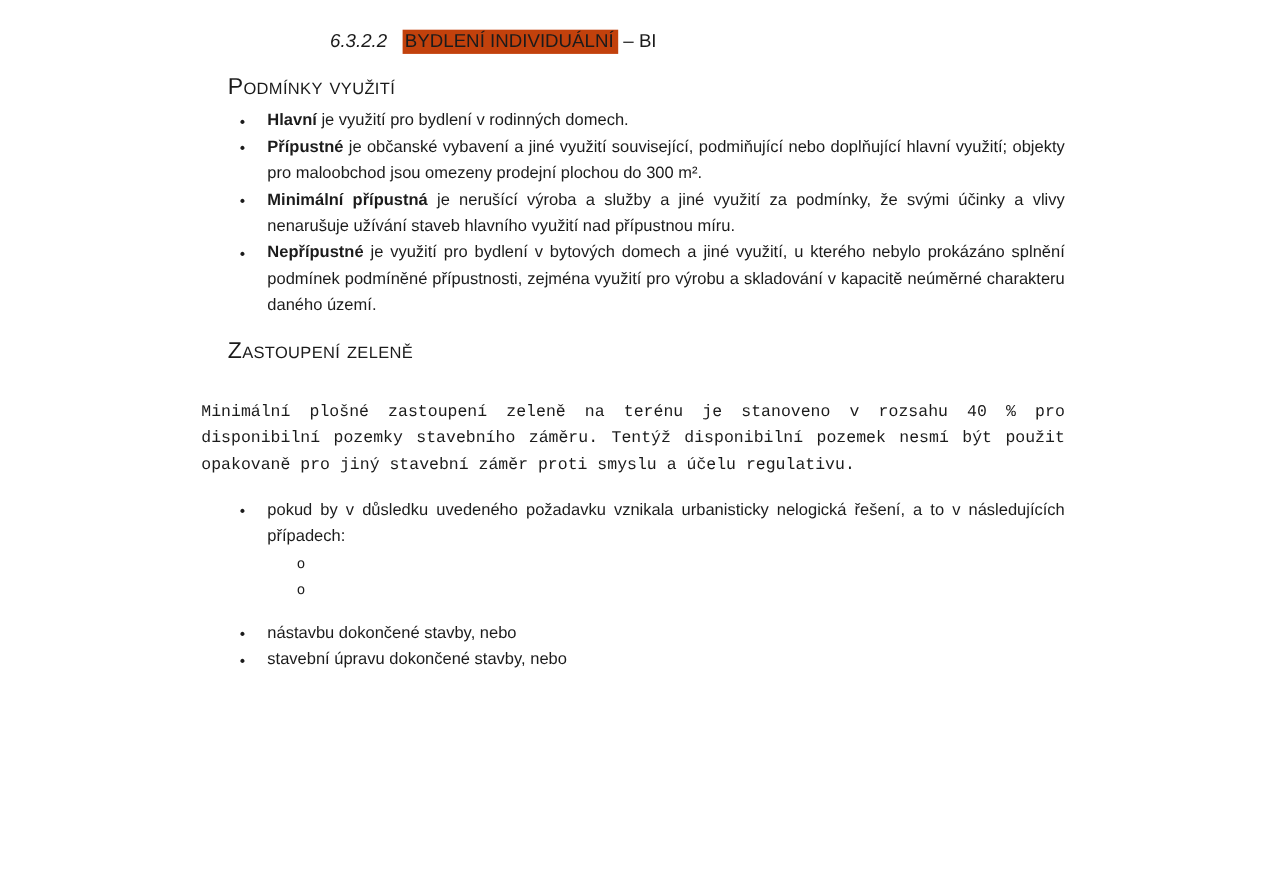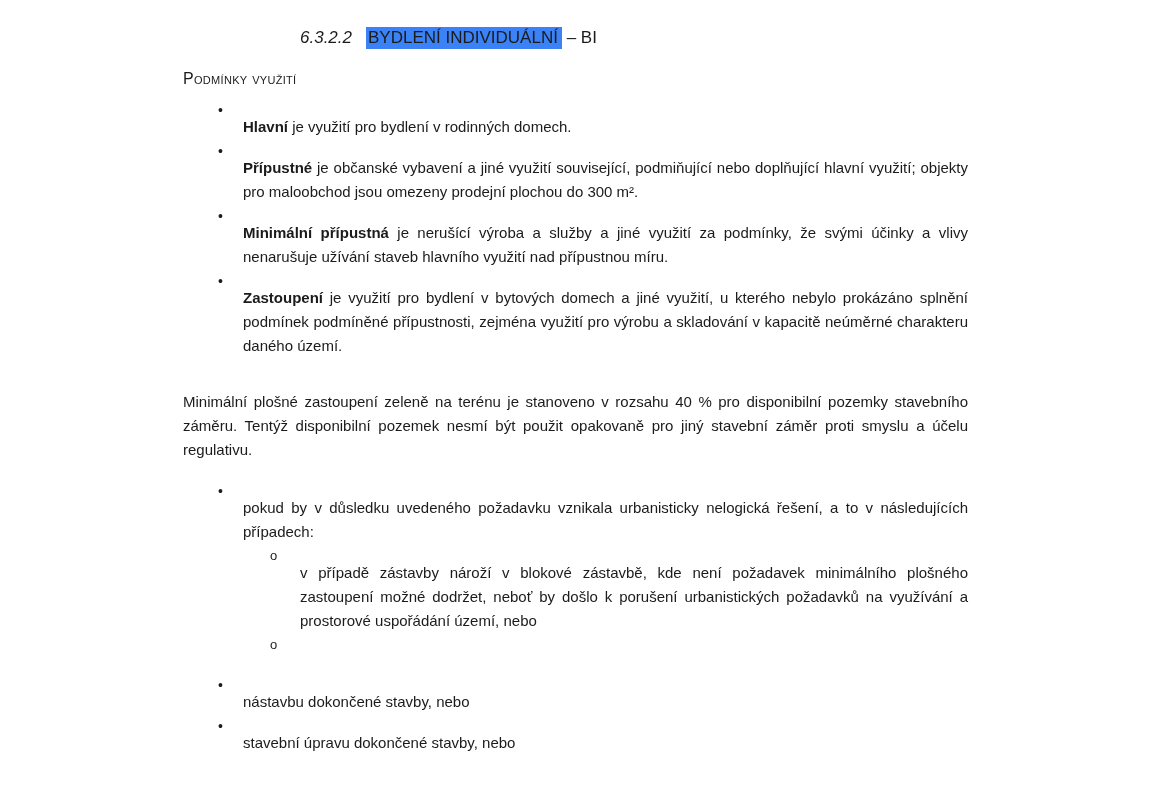--- a/index.html
+++ b/index.html
@@ -34,7 +34,7 @@
     font-style: italic;
   }
   .heading .hl {
-    background: #3b82f6;
+    background: #c2410c;
     padding: 1px 4px 2px 2px;
   }
   .sec-title {

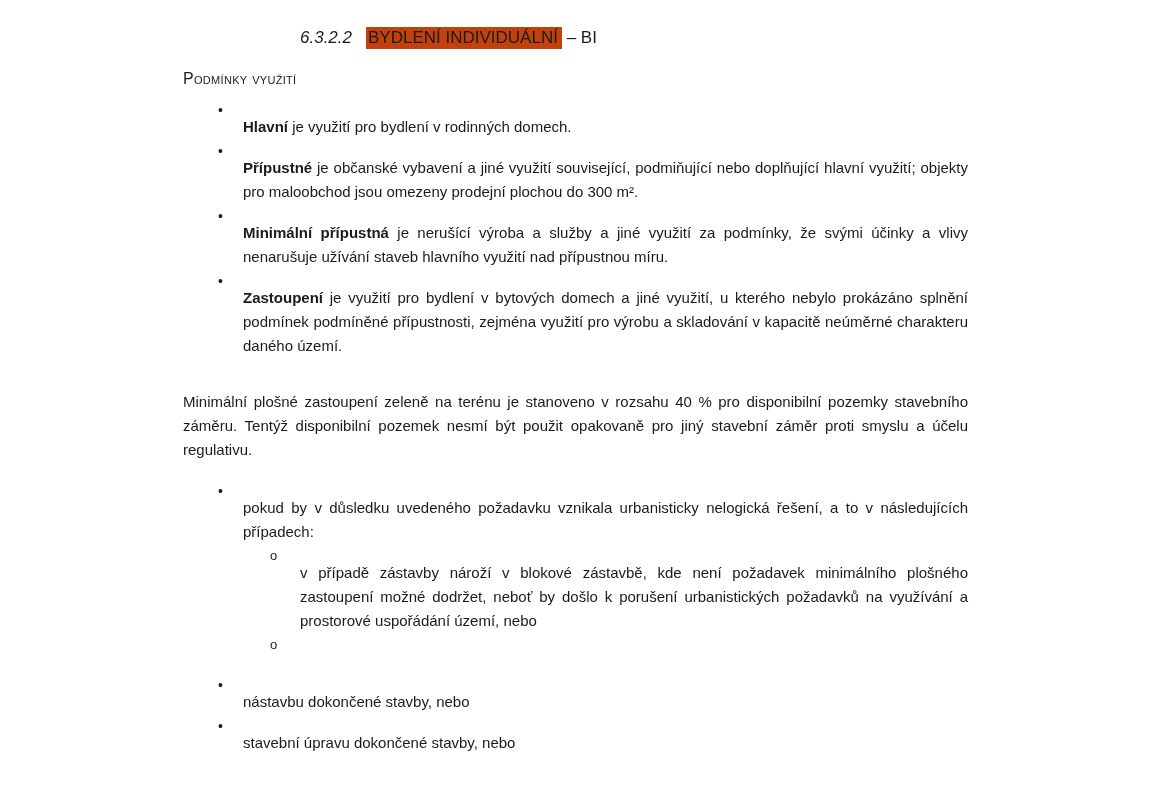--- a/index.html
+++ b/index.html
@@ -39,10 +39,11 @@
   }
   .sec-title {
     font-variant: small-caps;
-    font-size: 16px;
+    font-size: 21px;
     letter-spacing: 0.3px;
     margin-top: 17px;
     margin-bottom: 7px;
+    margin-left: 24px;
   }
   p.para {
     margin: 32px 0 0 0;

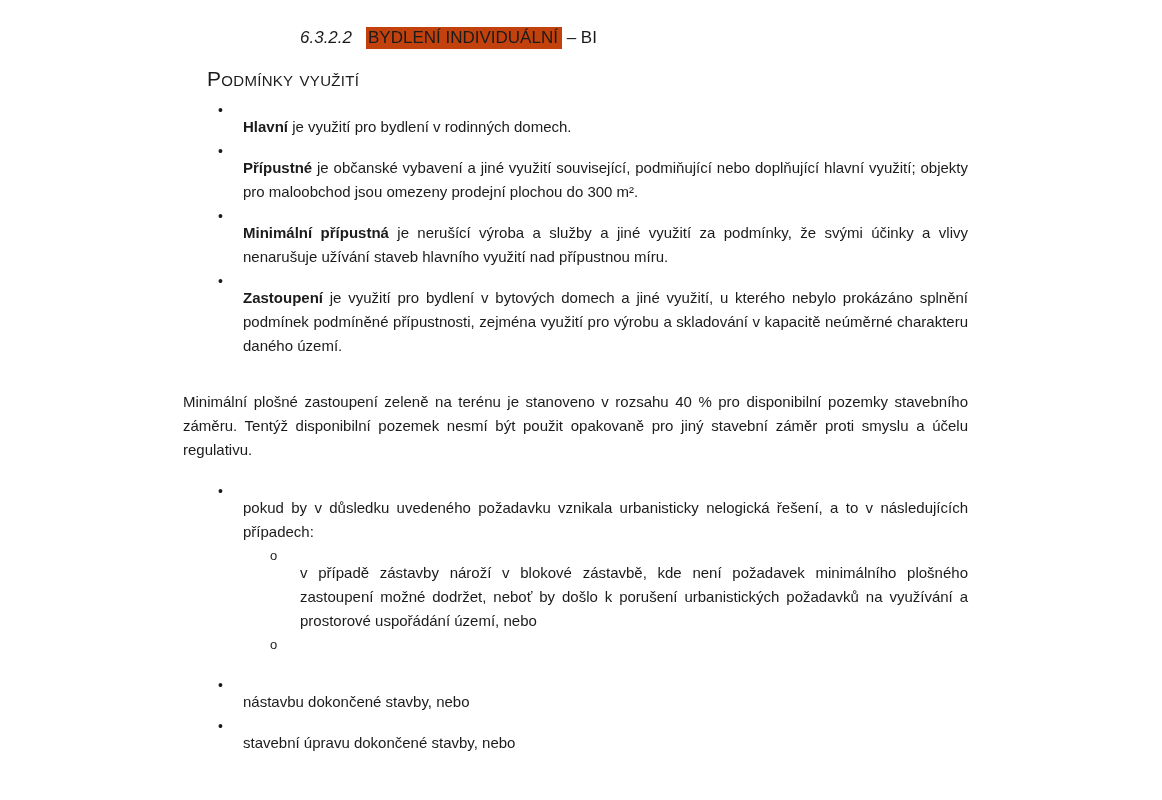--- a/index.html
+++ b/index.html
@@ -68,7 +68,6 @@
   }
   .li .tx {
     flex: 1;
-    margin-top: 17px;
   }
   b { font-weight: bold; }
 </style>

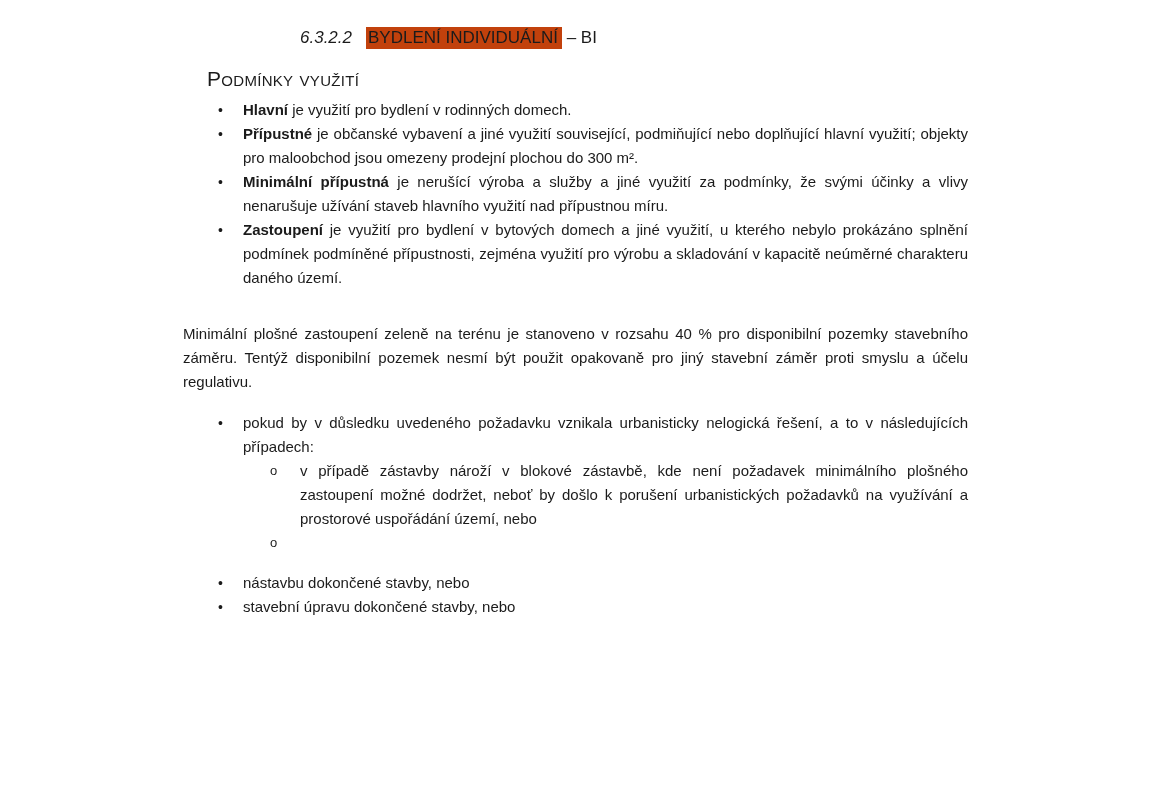--- a/index.html
+++ b/index.html
@@ -97,7 +97,7 @@
     </div>
     <div class="li">
       <span class="mk">•</span>
-      <span class="tx"><b>Zastoupení</b> <span>je využití pro bydlení v bytových domech a jiné využití, u kterého nebylo prokázáno splnění podmínek podmíněné přípustnosti, zejména využití pro výrobu a skladování v kapacitě neúměrné charakteru daného území.</span></span>
+      <span class="tx"><b>Nepřípustné</b> <span>je využití pro bydlení v bytových domech a jiné využití, u kterého nebylo prokázáno splnění podmínek podmíněné přípustnosti, zejména využití pro výrobu a skladování v kapacitě neúměrné charakteru daného území.</span></span>
     </div>
   </div>
 

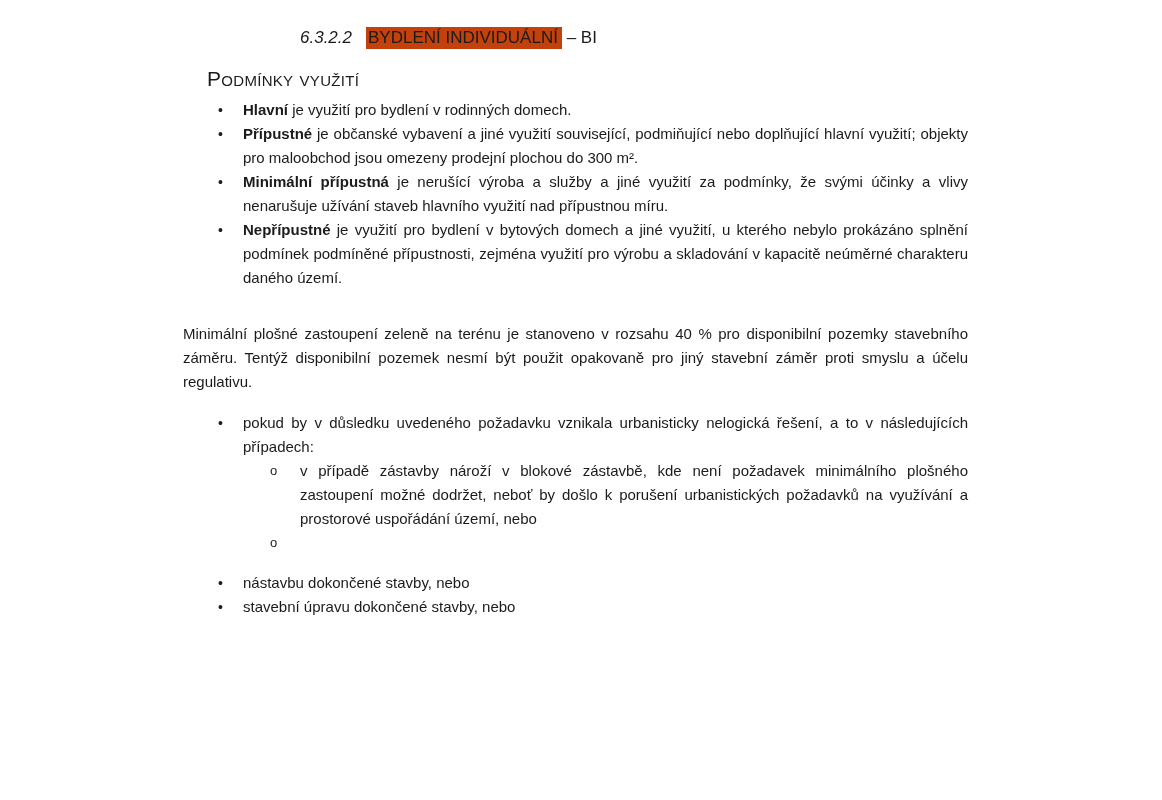--- a/index.html
+++ b/index.html
@@ -101,6 +101,7 @@
     </div>
   </div>
 
+  <div class="sec-title">Zastoupení zeleně</div>
 
   <p class="para">Minimální plošné zastoupení zeleně na terénu je stanoveno v rozsahu 40 % pro disponibilní pozemky stavebního záměru. Tentýž disponibilní pozemek nesmí být použit opakovaně pro jiný stavební záměr proti smyslu a účelu regulativu.</p>
 

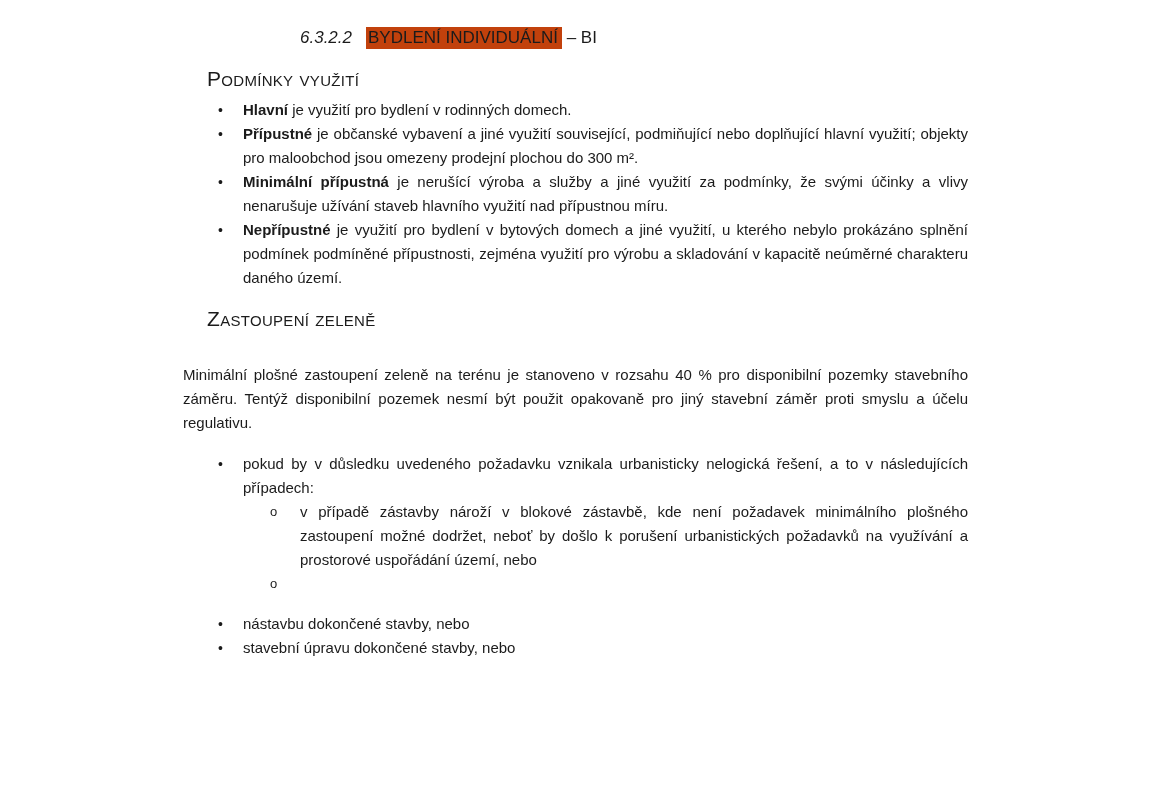--- a/index.html
+++ b/index.html
@@ -48,6 +48,7 @@
   p.para {
     margin: 32px 0 0 0;
     text-align: justify;
+    font-family: Liberation Mono, monospace;
   }
   .list {
     margin: 3px 0 0 0;

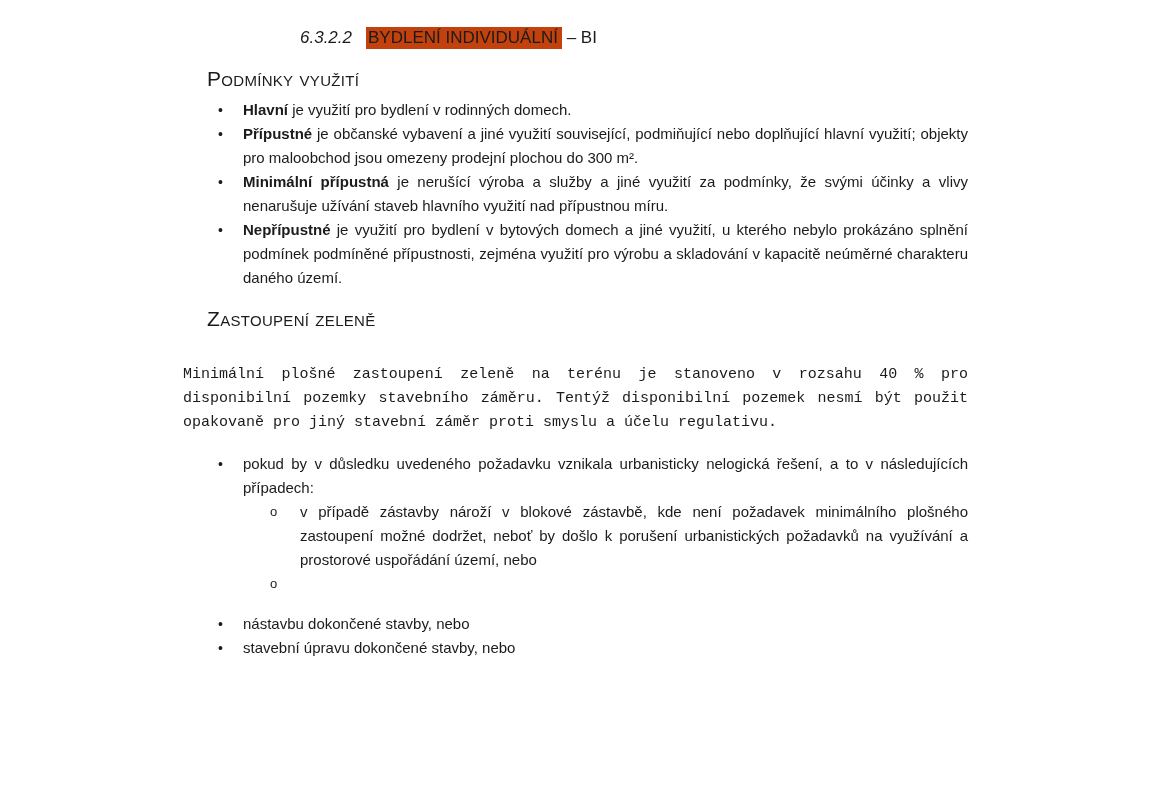--- a/index.html
+++ b/index.html
@@ -114,7 +114,6 @@
     </div>
     <div class="li sub">
       <span class="mk">o</span>
-      <span class="tx">v případě zástavby nároží v blokové zástavbě, kde není požadavek minimálního plošného zastoupení možné dodržet, neboť by došlo k porušení urbanistických požadavků na využívání a prostorové uspořádání území, nebo</span>
     </div>
     <div class="li sub">
       <span class="mk">o</span>

